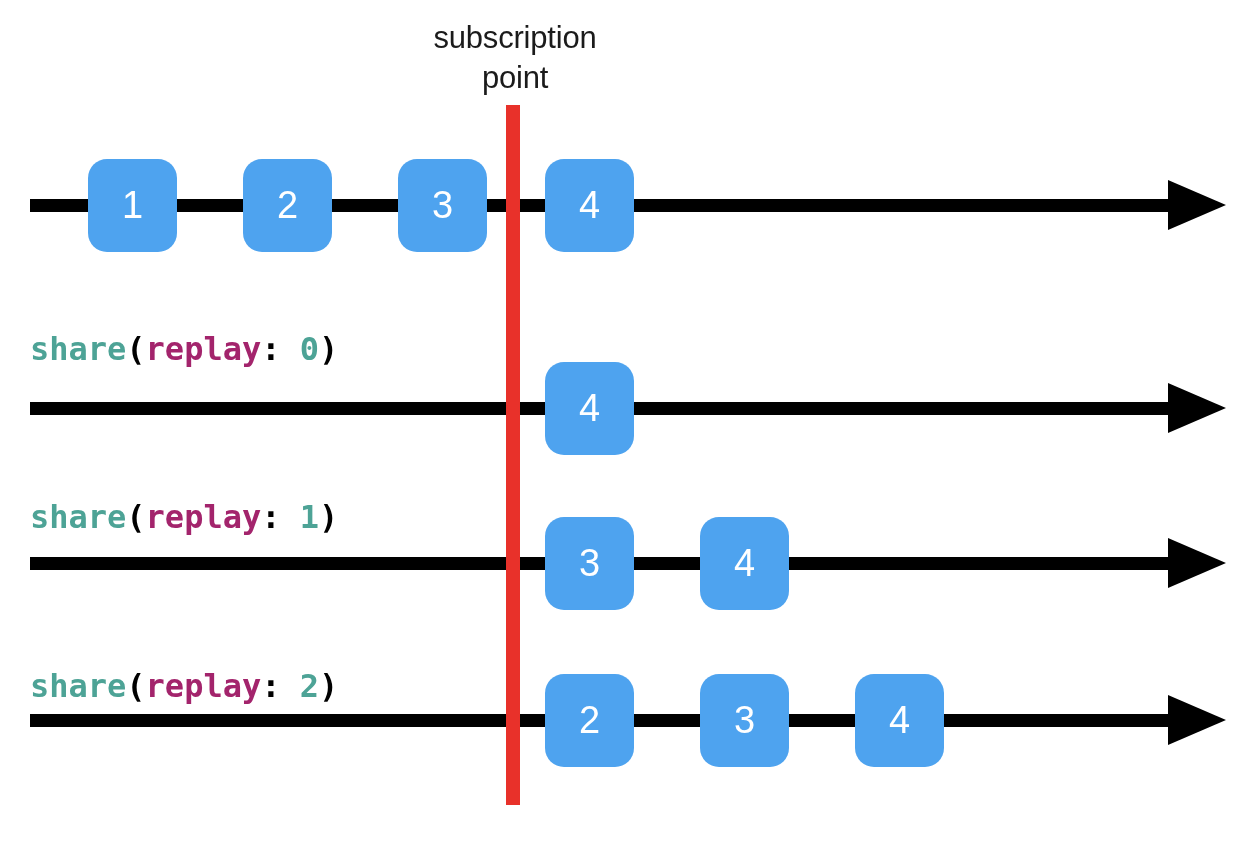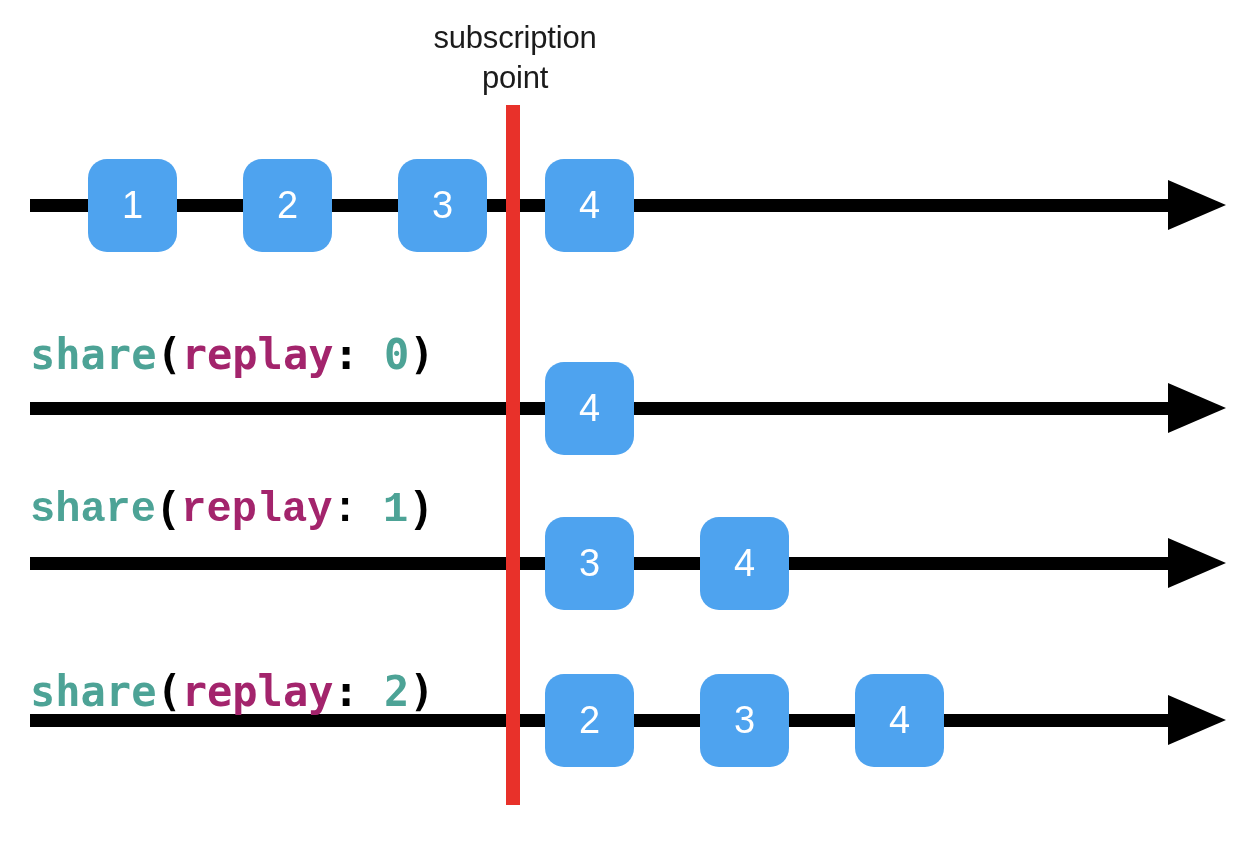--- a/index.html
+++ b/index.html
@@ -100,7 +100,7 @@
     position: absolute;
     left: 30px;
     font-family: "DejaVu Sans Mono", monospace;
-    font-size: 42px;
+    font-size: 32px;
     font-weight: bold;
     white-space: pre;
     letter-spacing: 0px;

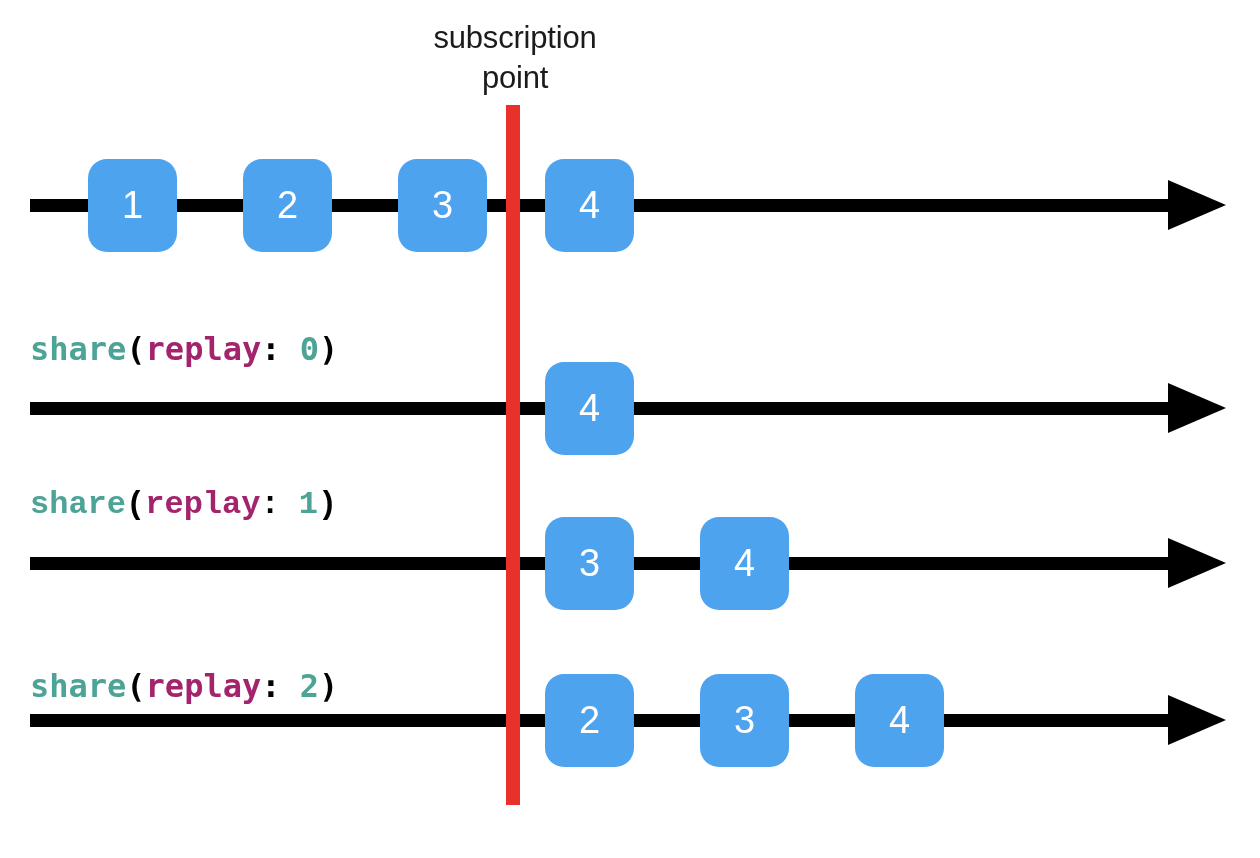--- a/index.html
+++ b/index.html
@@ -136,7 +136,7 @@
         <div class="arrow-head"></div>
         <div class="marble" style="left: 545px;">4</div>
       </div>
-      <div class="code-label" style="top: 486px; font-family: Liberation Mono, monospace;"><span class="tok-fn">share</span><span class="tok-punc">(</span><span class="tok-arg">replay</span><span class="tok-punc">: </span><span class="tok-num">1</span><span class="tok-punc">)</span></div>
+      <div class="code-label" style="top: 498px;"><span class="tok-fn">share</span><span class="tok-punc">(</span><span class="tok-arg">replay</span><span class="tok-punc">: </span><span class="tok-num">1</span><span class="tok-punc">)</span></div>
       <div class="row" style="top: 563px;">
         <div class="track"></div>
         <div class="arrow-head"></div>

